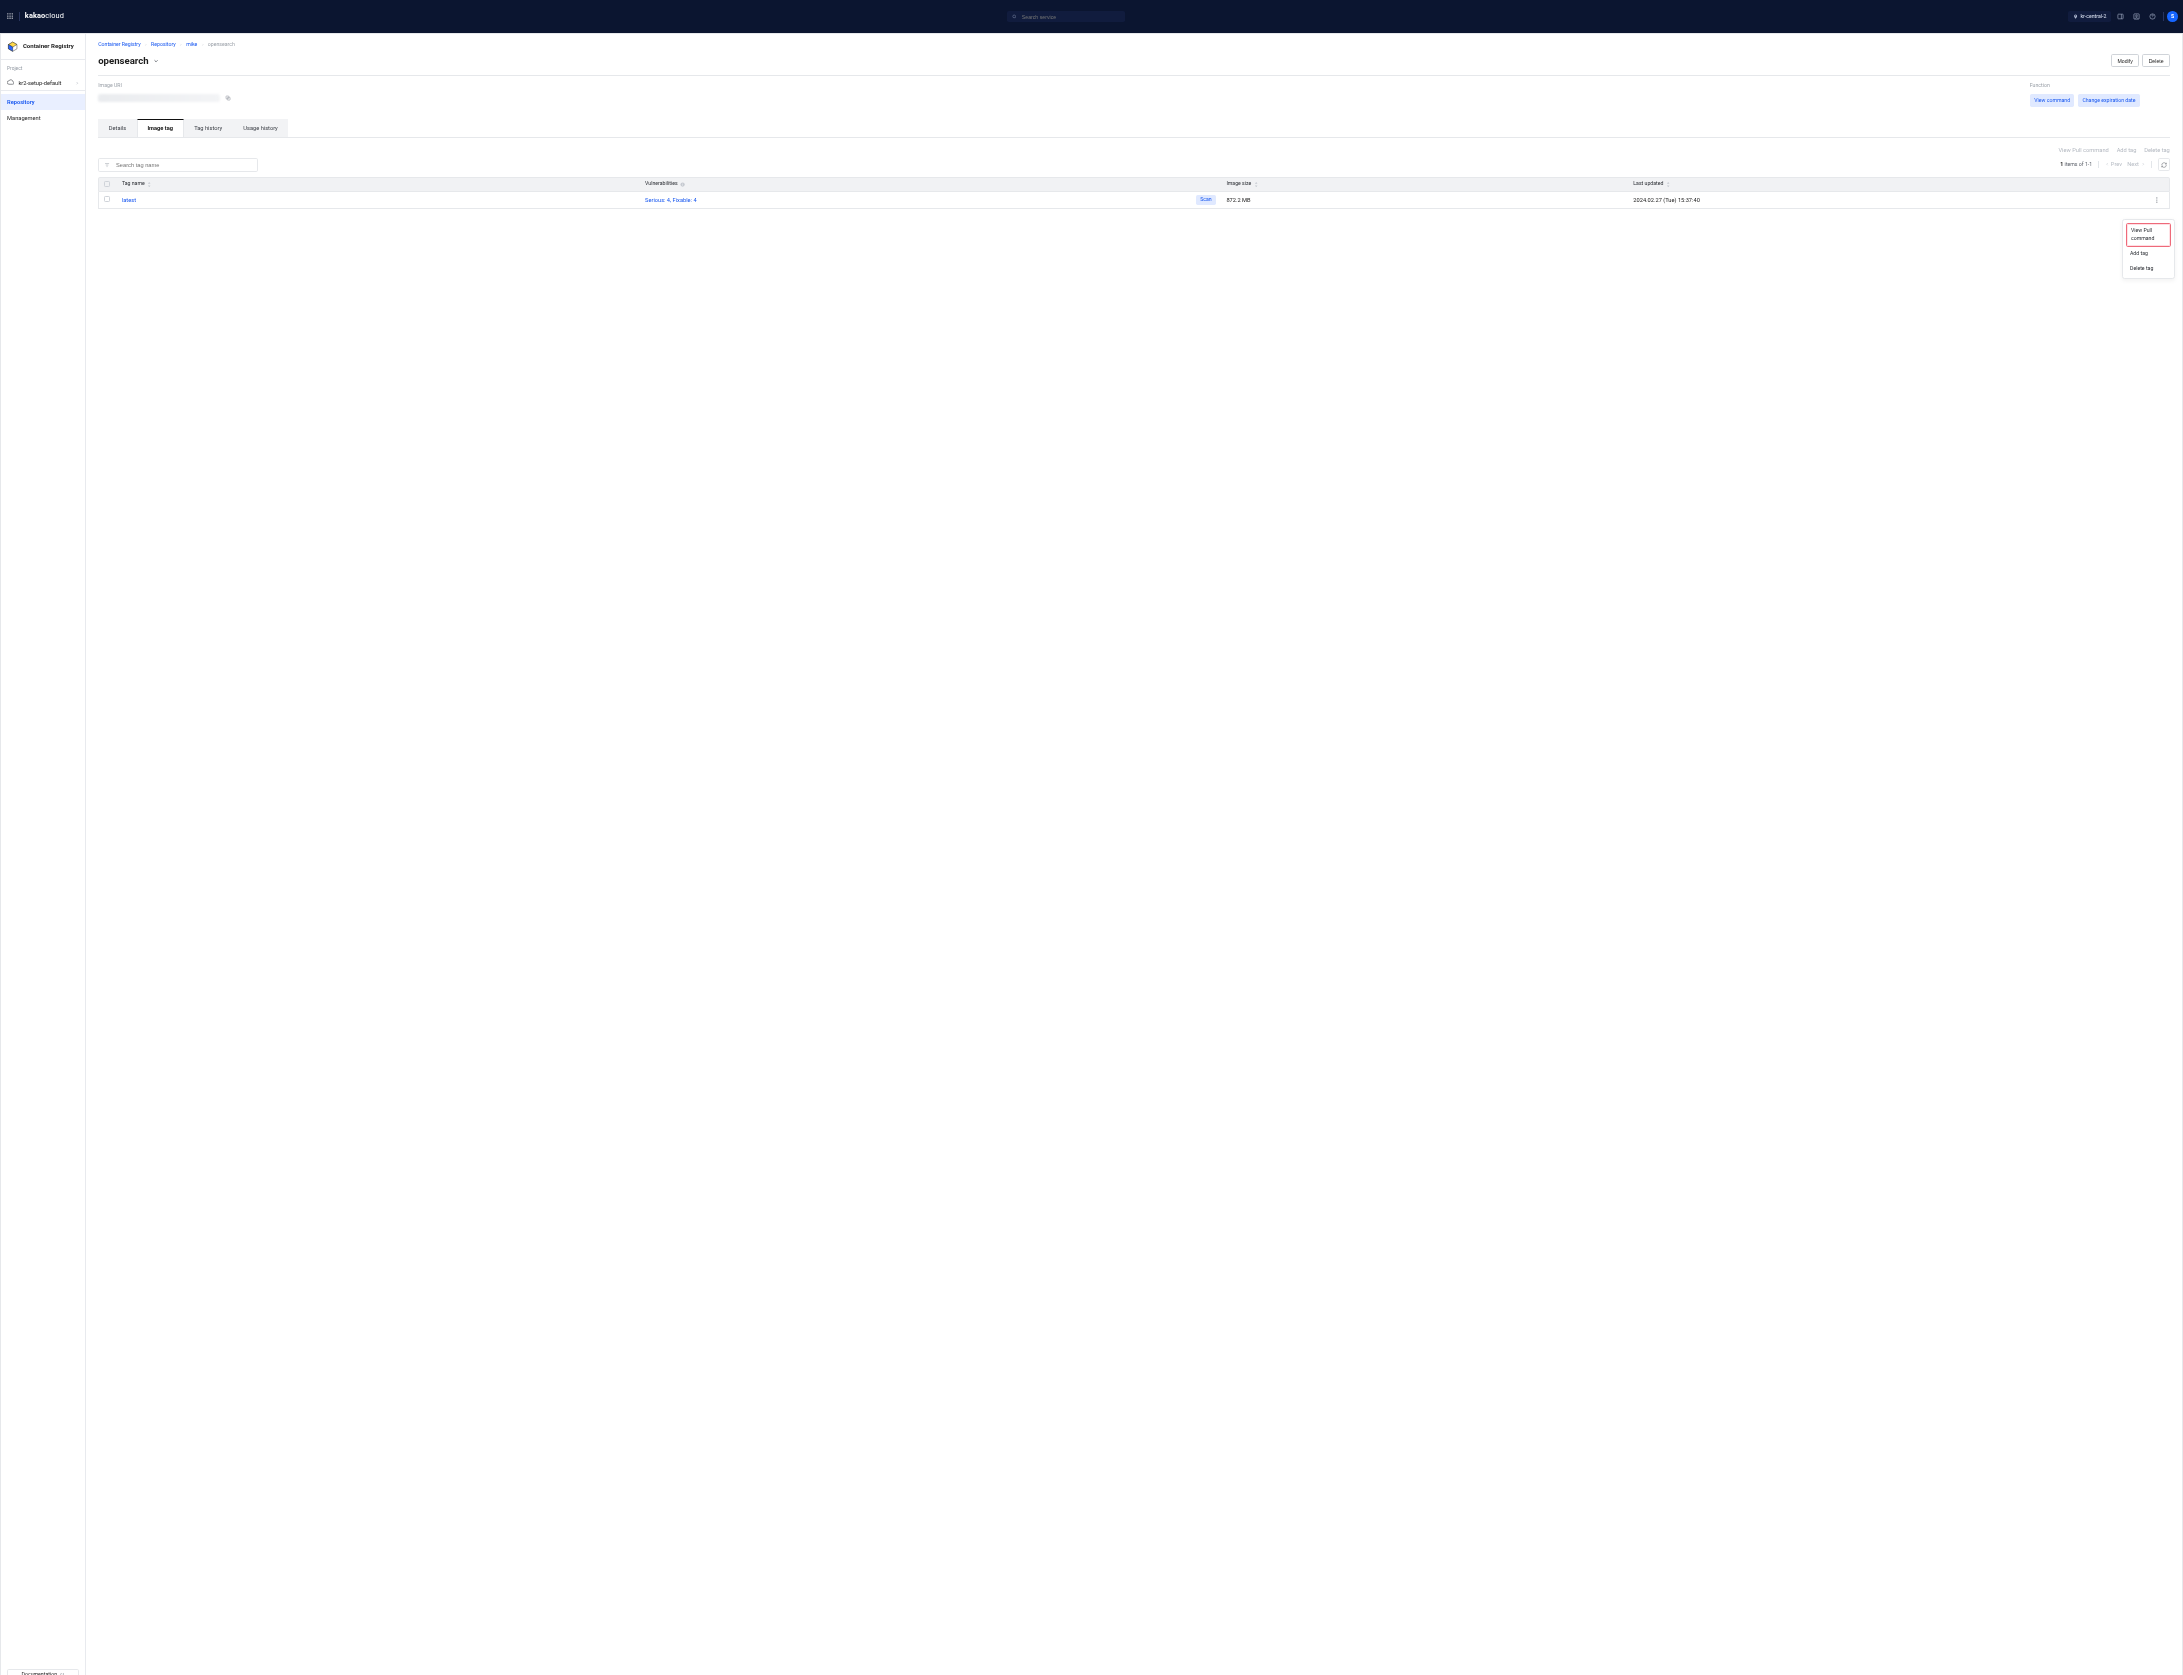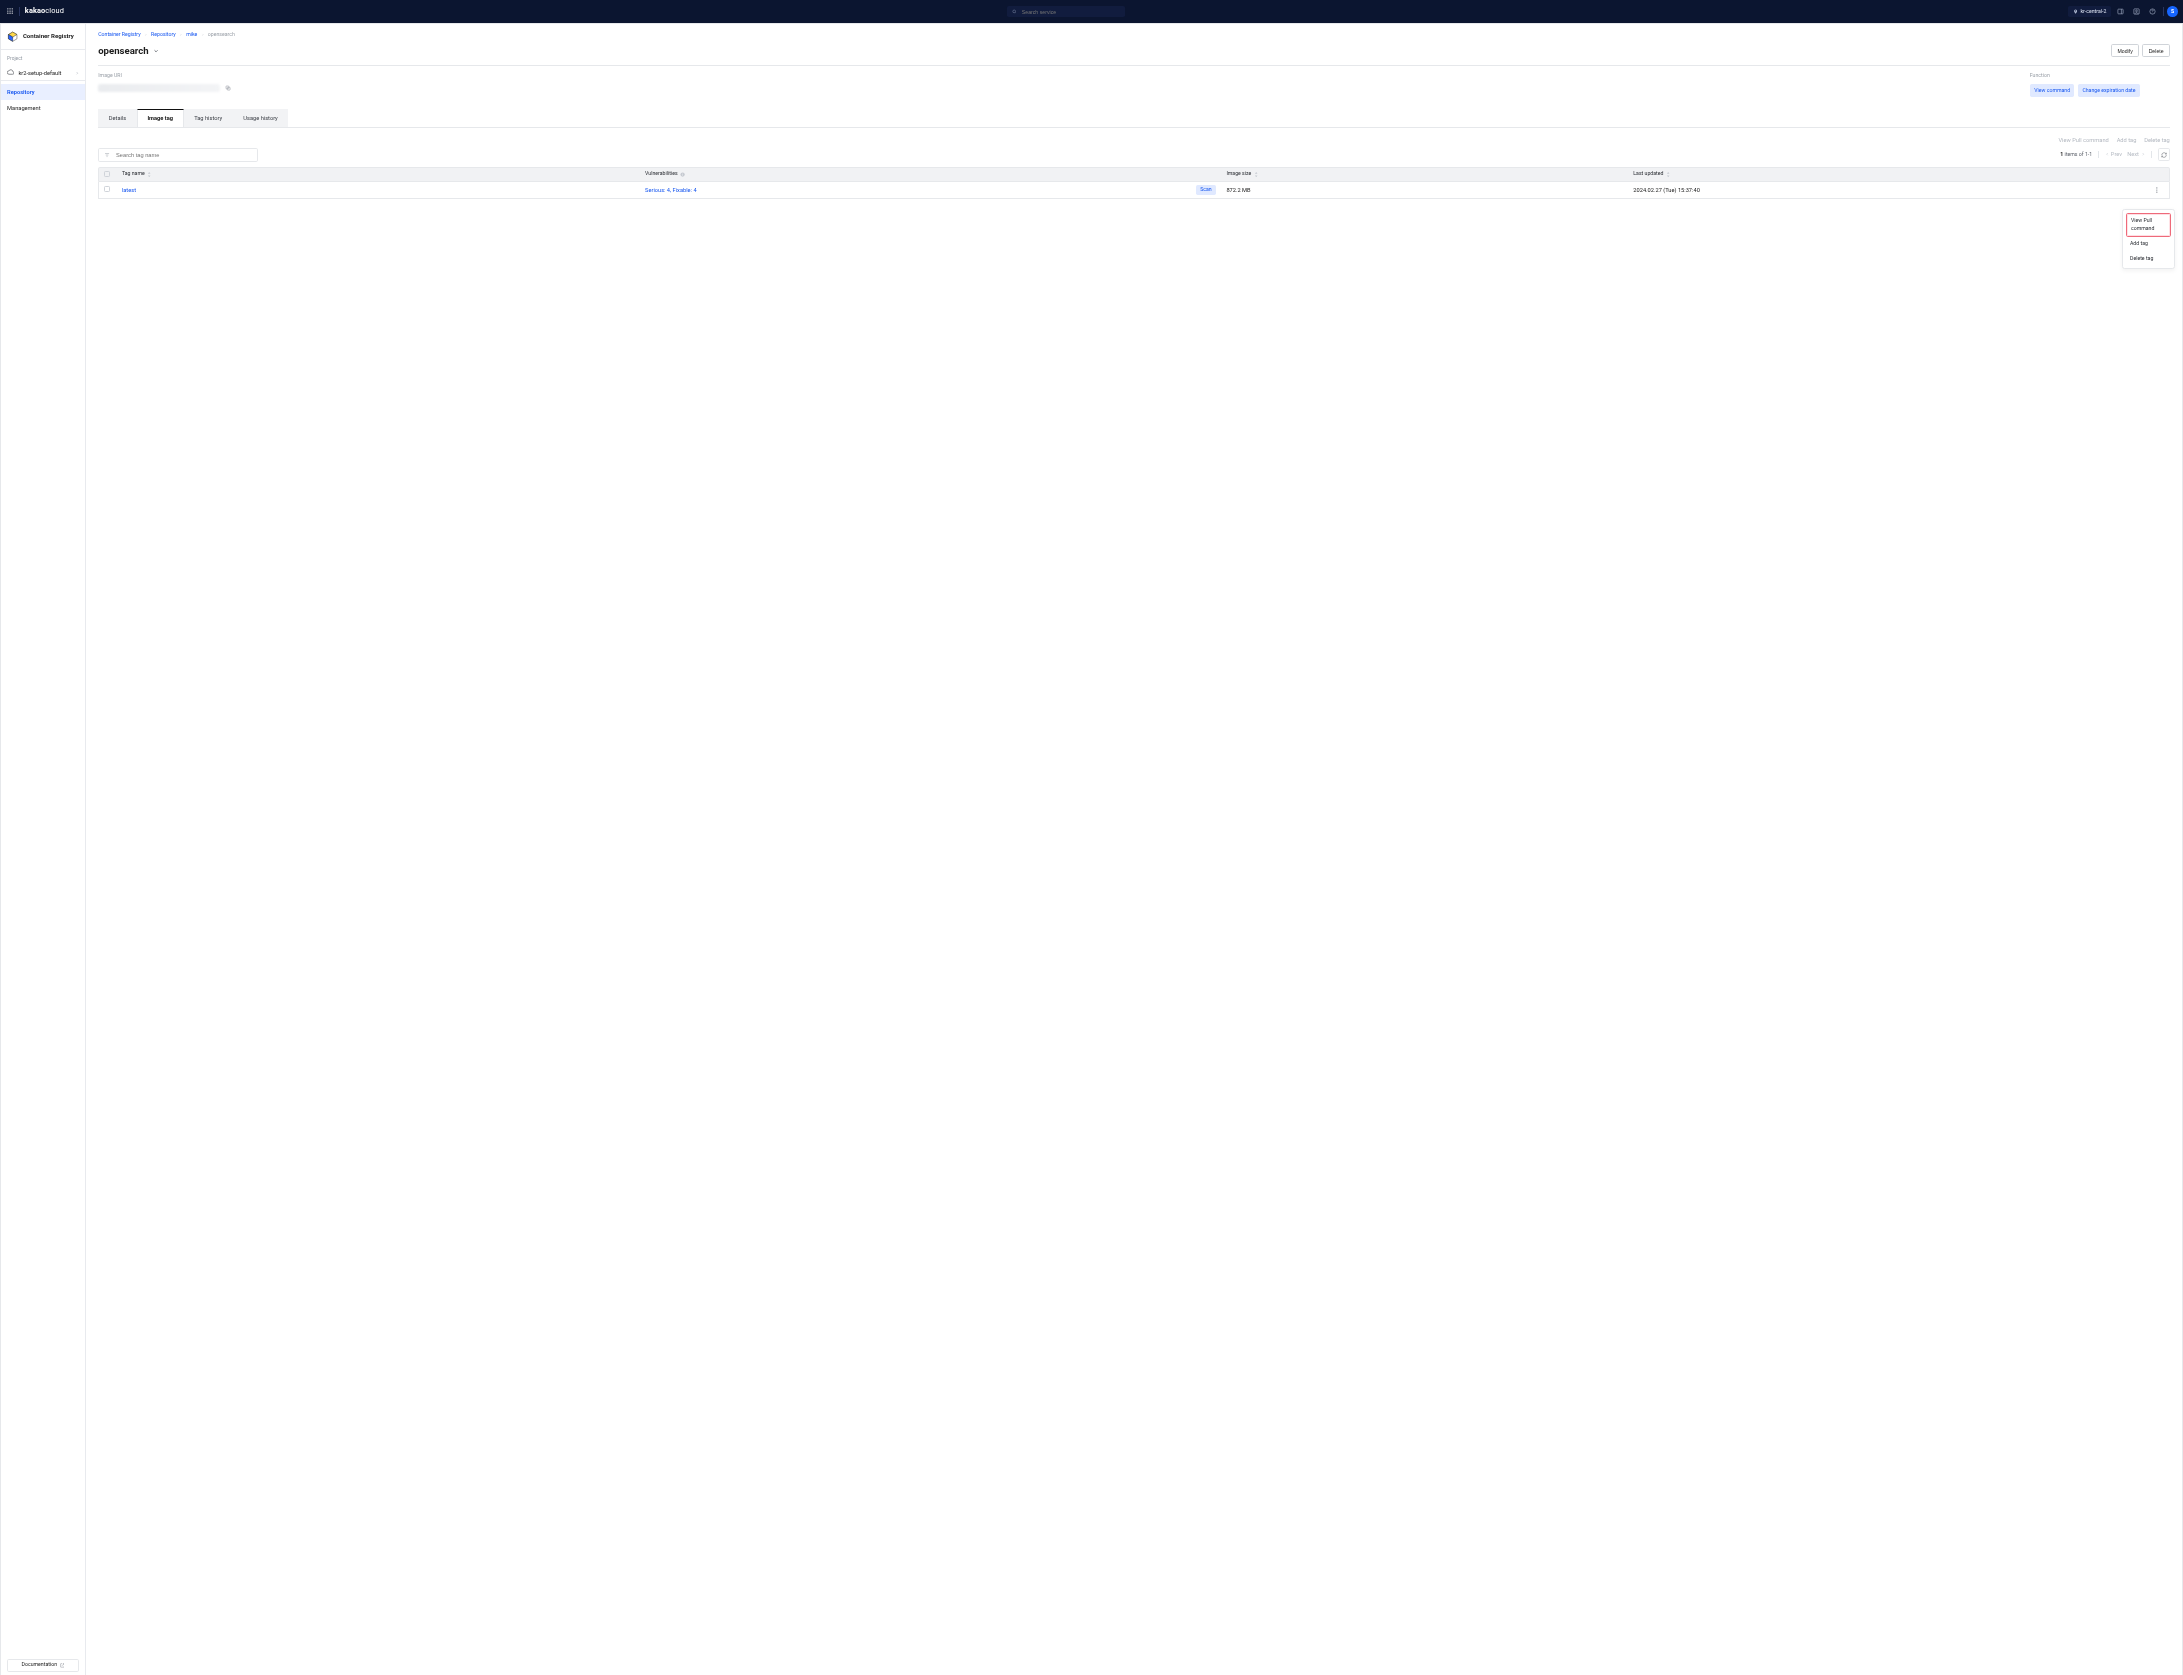--- a/index.html
+++ b/index.html
@@ -32,7 +32,7 @@
 
   
   .topbar{
-    height:23px;
+    height:33px;
     background:var(--navy);
     display:flex;
     align-items:center;

